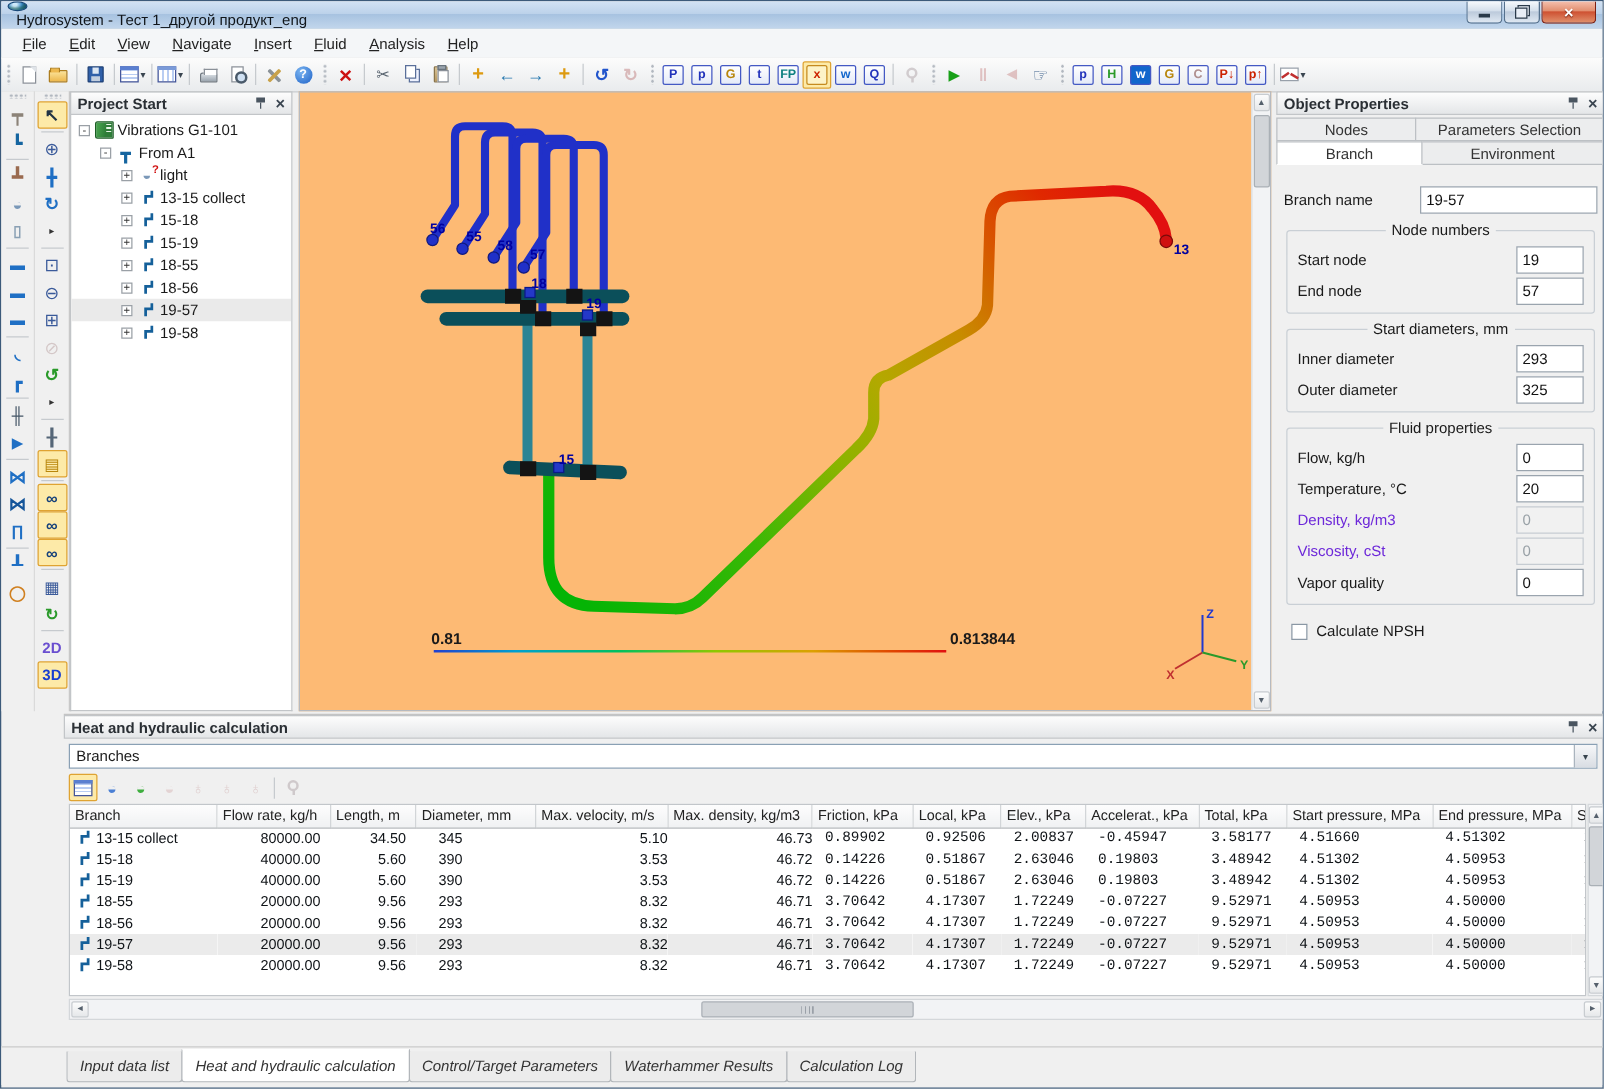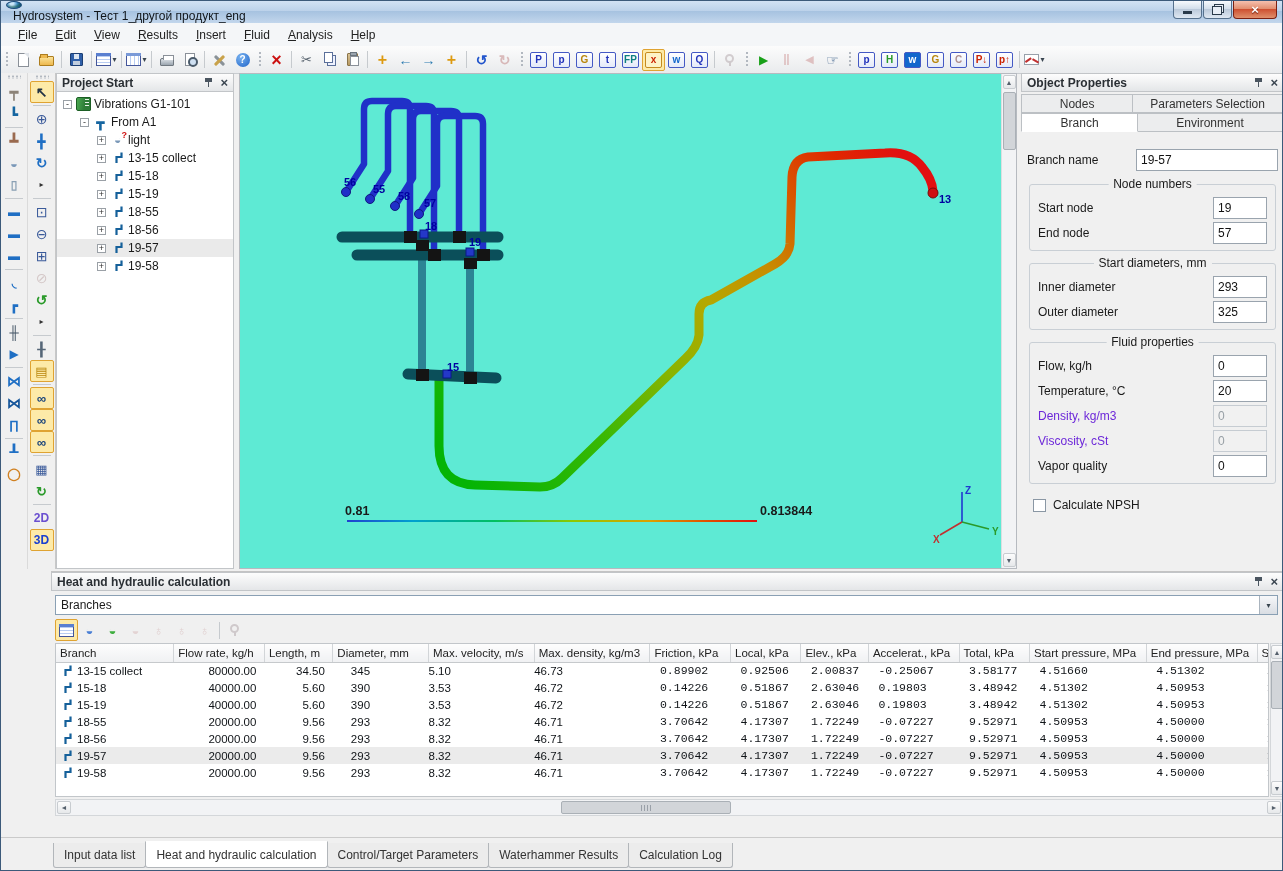--- a/index.html
+++ b/index.html
@@ -167,7 +167,7 @@
       <span class="menu-item">File</span>
       <span class="menu-item">Edit</span>
       <span class="menu-item">View</span>
-      <span class="menu-item">Results</span>
+      <span class="menu-item">Navigate</span>
       <span class="menu-item">Insert</span>
       <span class="menu-item">Fluid</span>
       <span class="menu-item">Analysis</span>

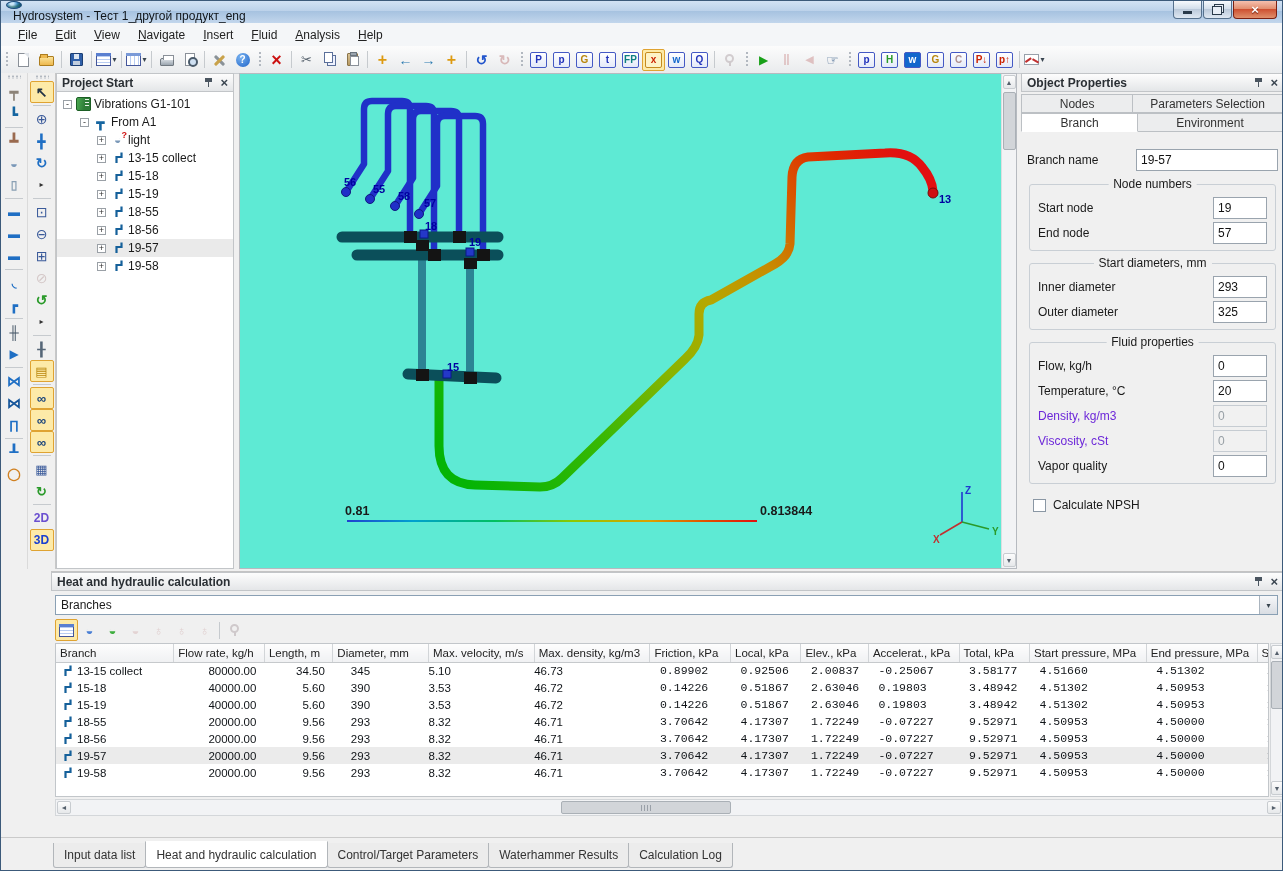--- a/index.html
+++ b/index.html
@@ -55,7 +55,7 @@
   .shp-book{width:13px;height:12px;background:linear-gradient(100deg,#4aa850,#2e7d38 60%);border:1px solid #1b5e24;border-radius:2px 1px 1px 2px;position:relative;}
   .shp-book::after{content:"";position:absolute;right:1px;top:1px;width:4px;height:9px;background:repeating-linear-gradient(#e8f4e8 0 1px,transparent 1px 3px);}
   
-  .canvas3d{position:absolute;left:238px;top:0;width:778px;bottom:0;background:#5eead4;border:1px solid #b6bac0;box-sizing:border-box;}
+  .canvas3d{position:absolute;left:238px;top:0;width:778px;bottom:0;background:#fdba74;border:1px solid #b6bac0;box-sizing:border-box;}
   .pipesvg{position:absolute;left:0;top:0;}
   .nlabel{font:bold 11px "Liberation Sans",sans-serif;fill:#0000a0;}
   .scalebar{position:absolute;left:107px;top:430px;width:410px;}

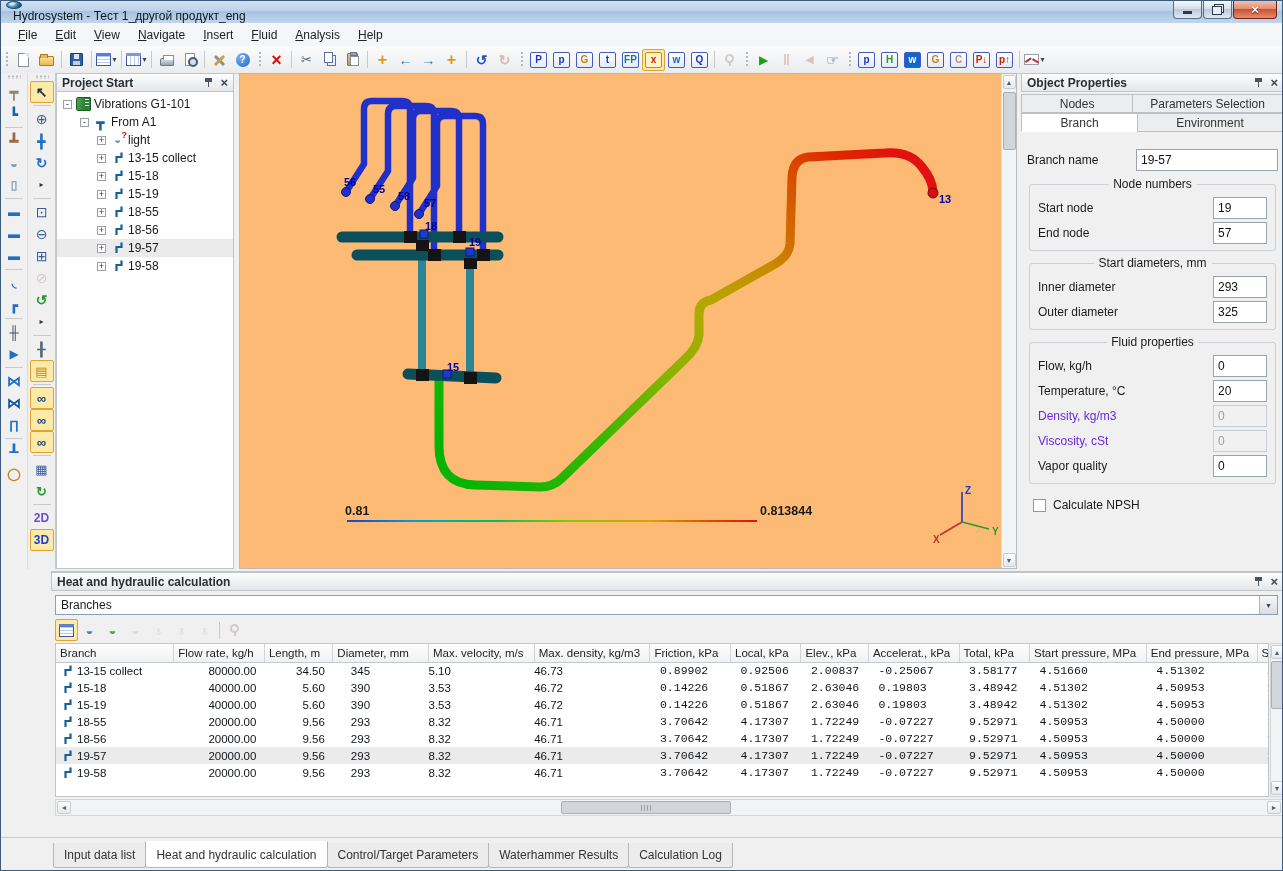--- a/index.html
+++ b/index.html
@@ -96,7 +96,7 @@
   .rt td{height:17px;padding:0;white-space:nowrap;overflow:hidden;color:#101418;box-sizing:border-box;}
   .rt tr.sel td{background:#ebebeb;}
   .rt td.a-r{text-align:right;padding-right:8px;}
-  .rt td.a-c{text-align:left;}
+  .rt td.a-c{text-align:right;}
   .rt td.a-l10{padding-left:10px;font-family:Liberation Mono, monospace;}
   .rt td.a-l18{padding-left:18px;}
   .rt td.c0{padding-left:5px;}

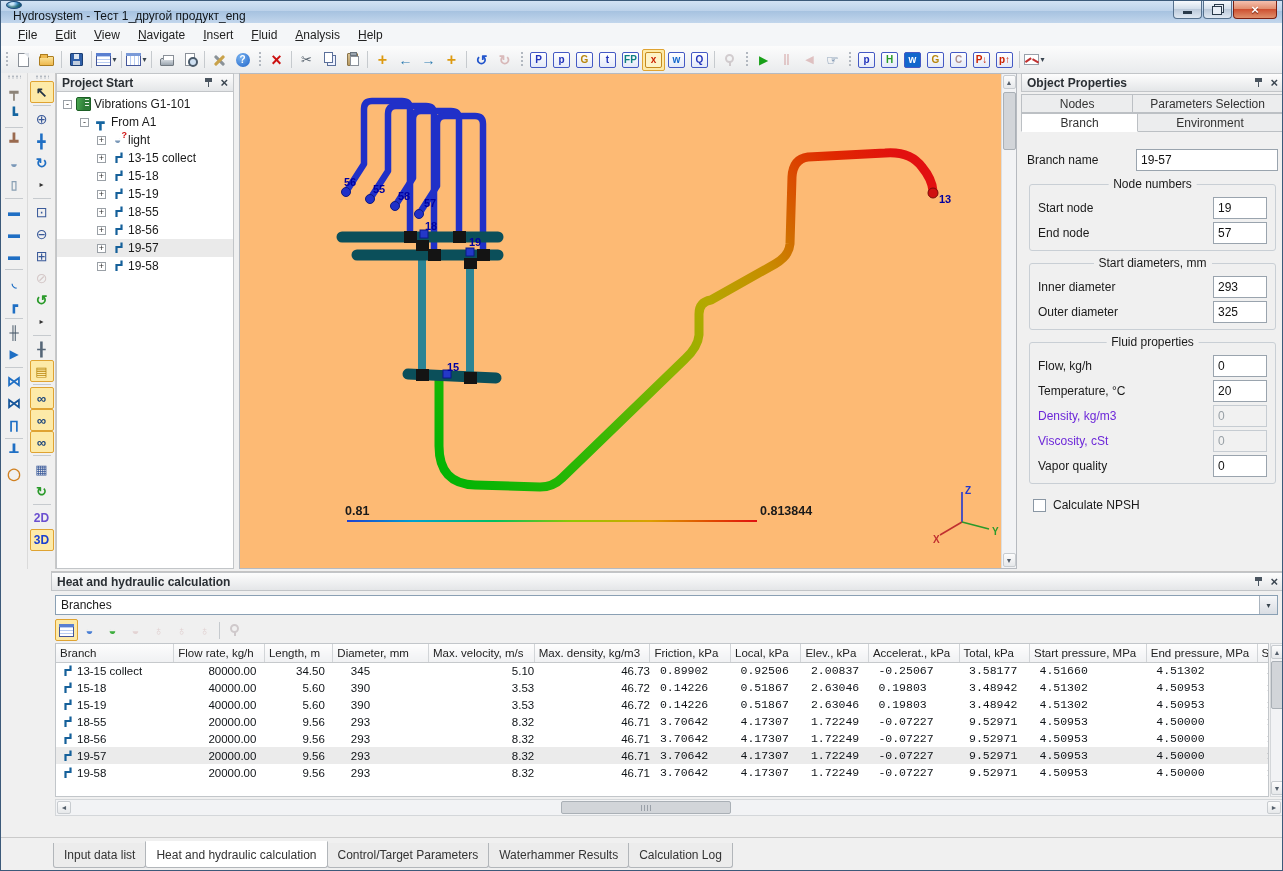--- a/index.html
+++ b/index.html
@@ -793,7 +793,7 @@
               <td class="a-l10">0.89902</td>
               <td class="a-l10">0.92506</td>
               <td class="a-l10">2.00837</td>
-              <td class="a-l10">-0.25067</td>
+              <td class="a-l10">-0.45947</td>
               <td class="a-l10">3.58177</td>
               <td class="a-l10">4.51660</td>
               <td class="a-l10">4.51302</td>

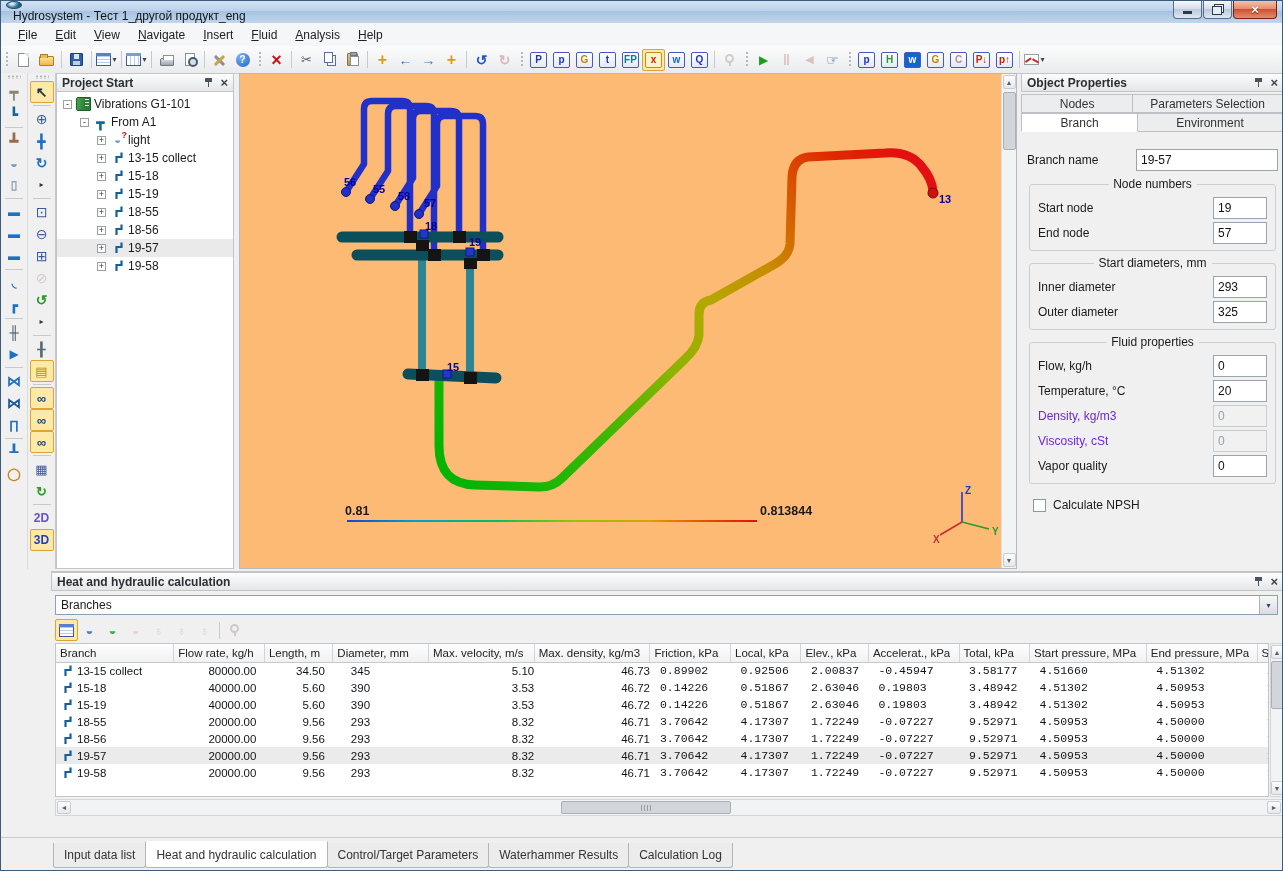--- a/index.html
+++ b/index.html
@@ -109,7 +109,7 @@
   .watermark{position:absolute;left:590px;top:62px;width:330px;height:160px;pointer-events:none;z-index:4;opacity:.45;}
   .wmtext{position:absolute;left:6px;top:102px;font-size:27px;font-weight:bold;letter-spacing:4px;color:#aab2ba;}
   
-  .tabsrow{position:absolute;left:0;top:836px;right:0;height:31px;background:#f0f0f0;border-top:1px solid #cacaca;display:flex;align-items:flex-end;padding-left:53px;box-sizing:border-box;}
+  .tabsrow{position:absolute;left:0;top:836px;right:0;height:31px;background:#f0f0f0;border-top:1px solid #cacaca;display:flex;align-items:center;padding-left:53px;box-sizing:border-box;font-style:italic;}
   .btab{height:25px;padding:0 10px;display:flex;align-items:center;background:#ececec;border:1px solid #b2b6ba;border-top:none;margin-left:-1px;border-radius:0 0 3px 3px;color:#333;box-sizing:border-box;}
   .btab.active{background:#fff;height:27px;font-weight:normal;z-index:2;border-top:1px solid #fff;margin-top:-1px;}
   

